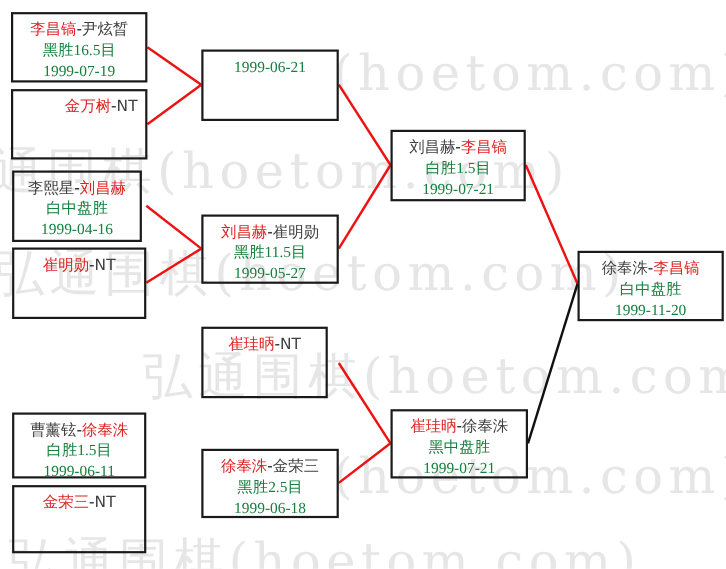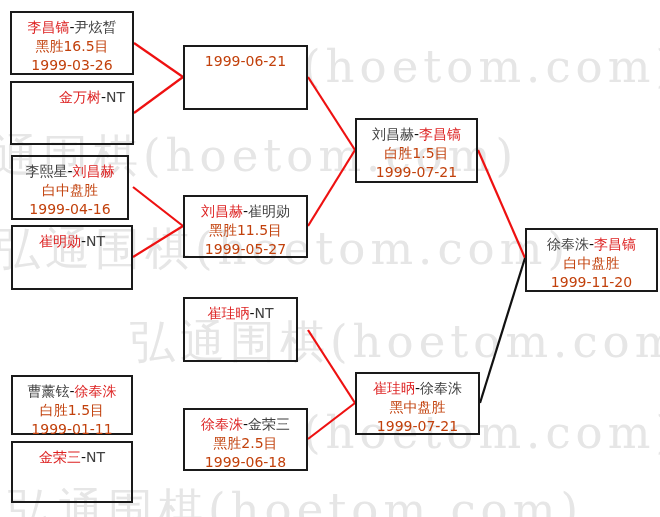--- a/index.html
+++ b/index.html
@@ -47,7 +47,7 @@
   .red-name   { color: var(--red-name, #dd2222); }
   .black-name { color: #404040; }
   .dash { color: #111111; }
-  .result-line, .date-line { color: #c2410c; white-space: nowrap; }
+  .result-line, .date-line { color: #15803d; white-space: nowrap; font-family: Liberation Serif, serif; }
 </style>
 </head>
 <body>

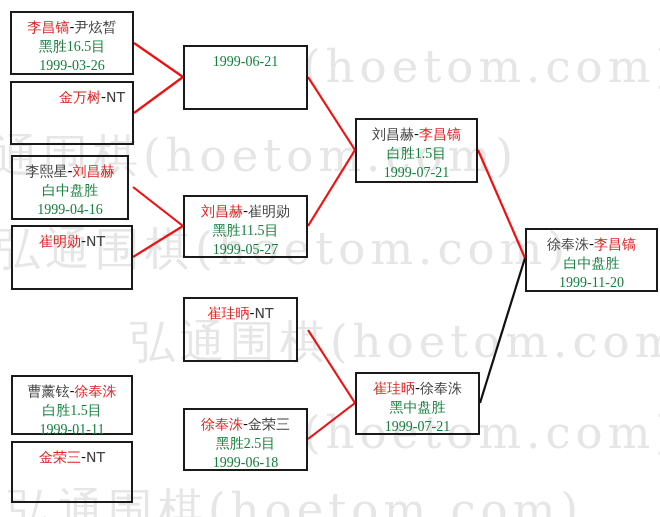--- a/index.html
+++ b/index.html
@@ -79,7 +79,7 @@
   <div class="match-box" style="left:10px; top:11px; width:124px; height:64px;">
     <div class="names"><span class="red-name">李昌镐</span><span class="dash">-</span><span class="black-name">尹炫晳</span></div>
     <div class="result-line">黑胜16.5目</div>
-    <div class="date-line">1999-03-26</div>
+    <div class="date-line">1999-07-19</div>
   </div>
 
   <div class="match-box" style="left:10px; top:81px; width:124px; height:64px;padding-left:40px;">

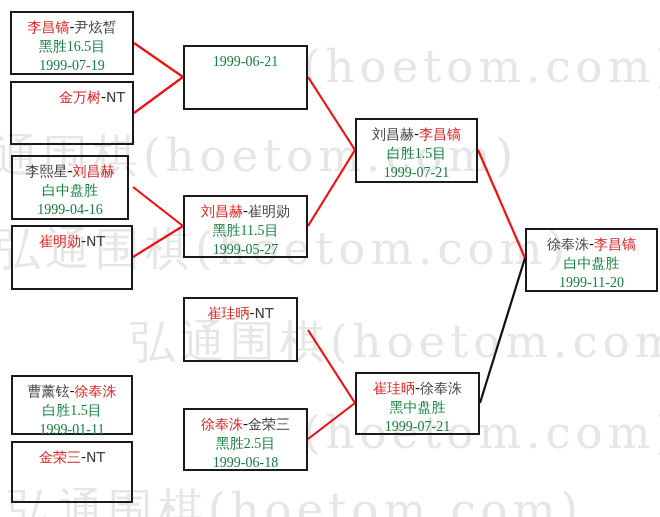--- a/index.html
+++ b/index.html
@@ -125,7 +125,7 @@
   <div class="match-box" style="left:11px; top:375px; width:122px; height:60px;">
     <div class="names"><span class="black-name">曹薰铉</span><span class="dash">-</span><span class="red-name">徐奉洙</span></div>
     <div class="result-line">白胜1.5目</div>
-    <div class="date-line">1999-01-11</div>
+    <div class="date-line">1999-06-11</div>
   </div>
 
   <div class="match-box" style="left:11px; top:441px; width:122px; height:62px;">

